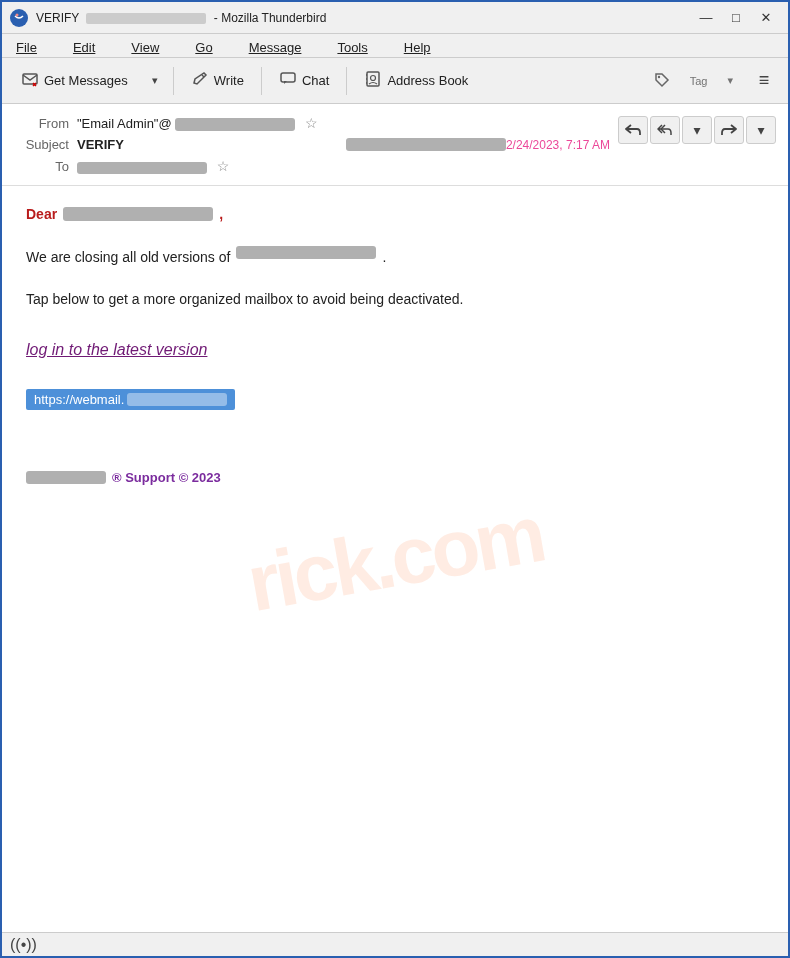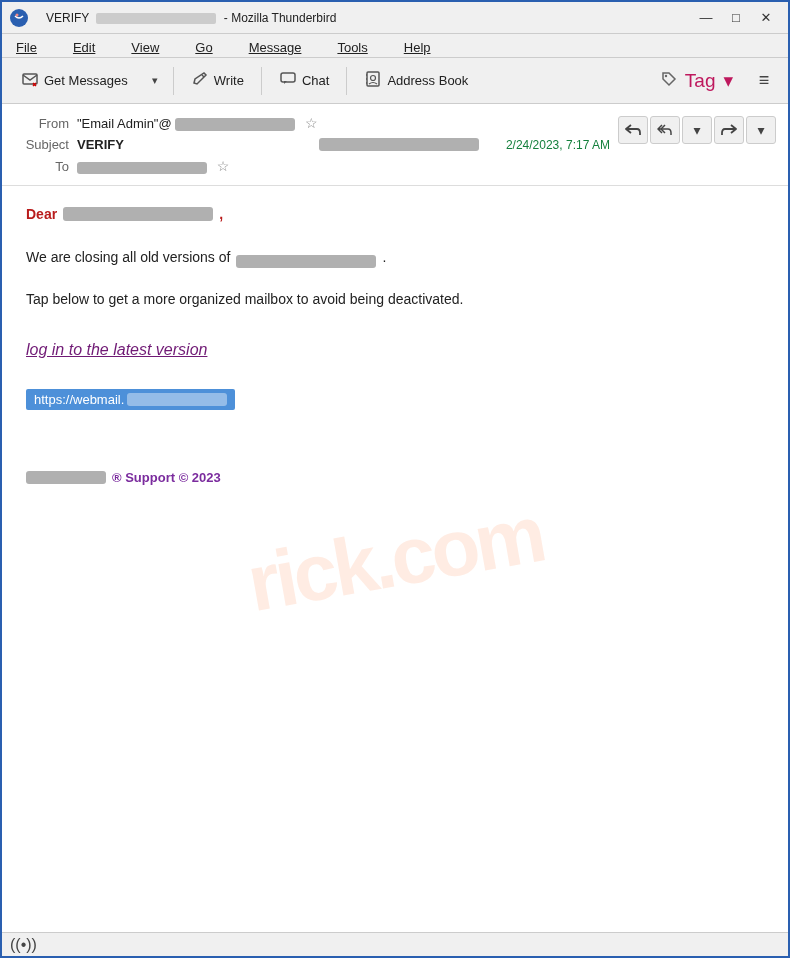--- a/index.html
+++ b/index.html
@@ -30,7 +30,6 @@
       padding: 0 8px;
       border-bottom: 1px solid #ccc;
       flex-shrink: 0;
-      gap: 10px;
     }
 
     .title-bar-icon {

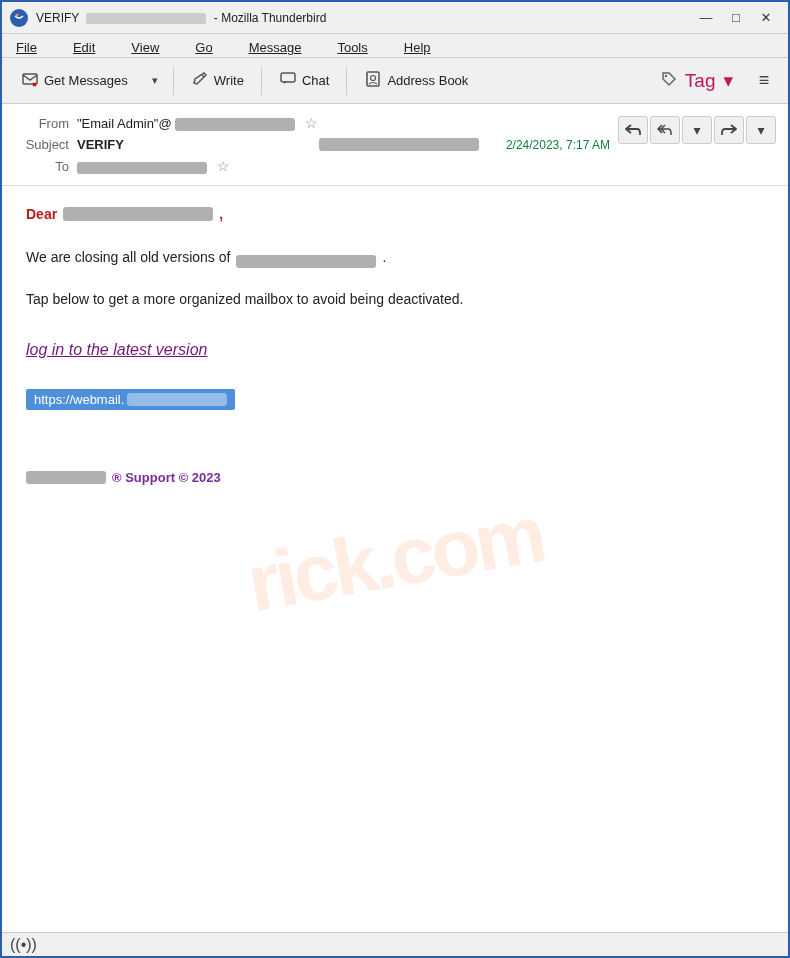--- a/index.html
+++ b/index.html
@@ -149,14 +149,14 @@
     .tag-btn {
       display: flex;
       align-items: center;
-      gap: 8px;
+      gap: 20px;
       padding: 5px 10px;
       background: transparent;
       border: 1px solid transparent;
       border-radius: 4px;
       cursor: pointer;
-      font-size: 19px;
-      color: #be185d;
+      font-size: 11px;
+      color: #737373;
     }
 
     .hamburger-btn {

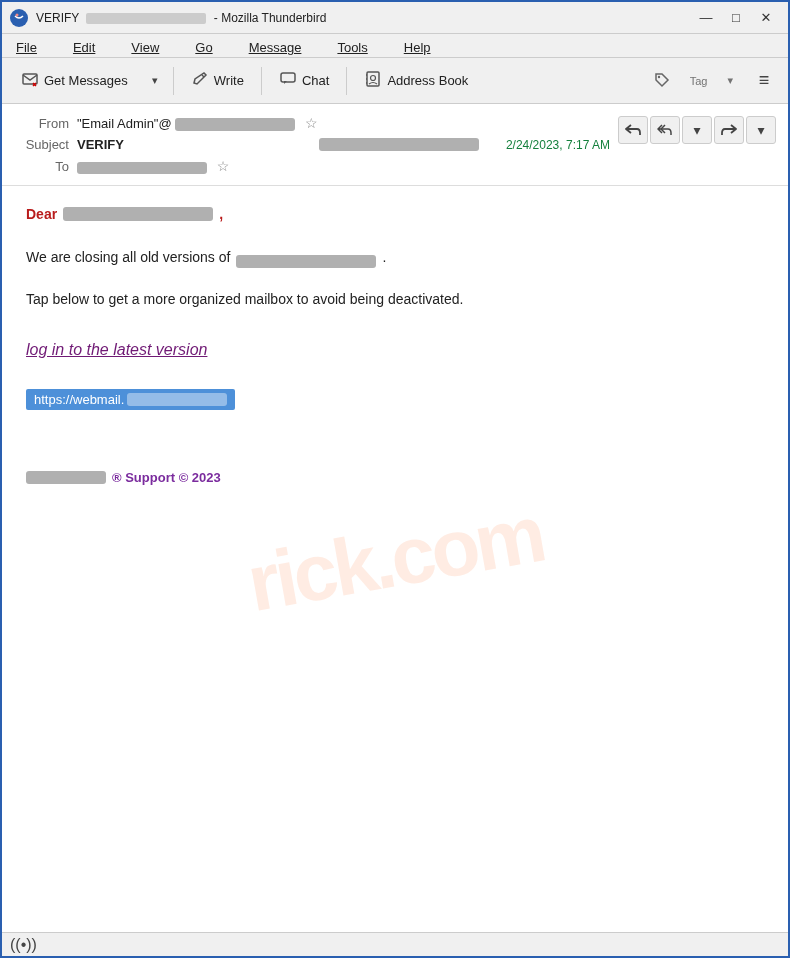--- a/index.html
+++ b/index.html
@@ -247,10 +247,9 @@
     }
 
     .email-date {
-      color: #15803d;
+      color: #ec4899;
       font-size: 12px;
       white-space: nowrap;
-      padding-left: 27px;
     }
 
     .subject-blurred {

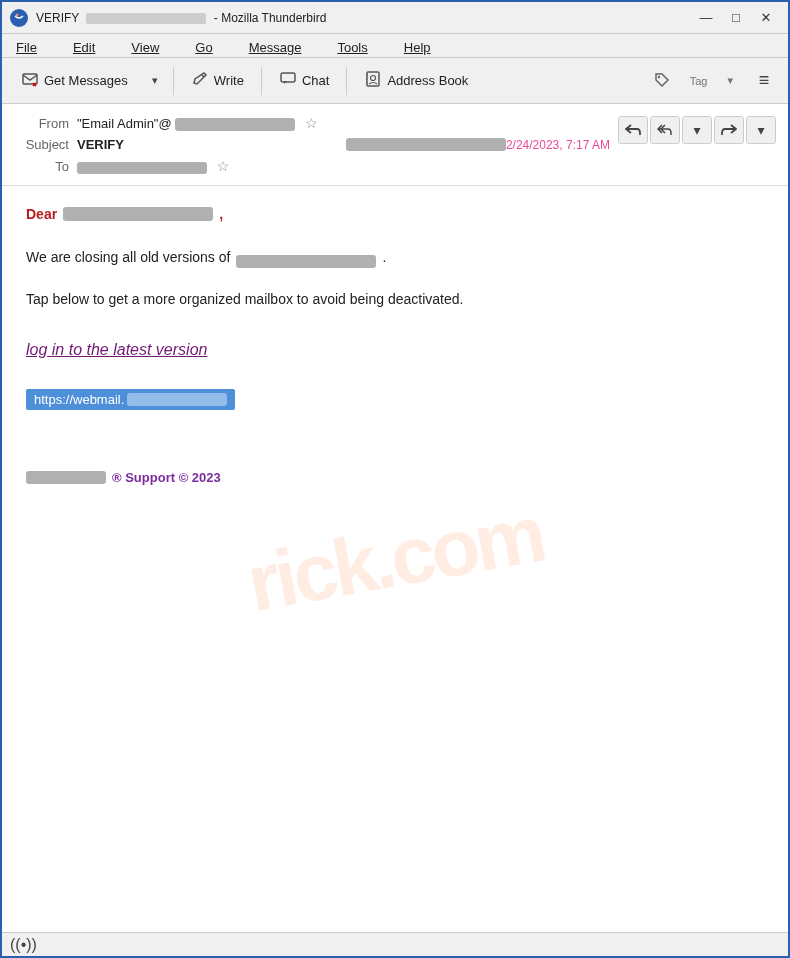--- a/index.html
+++ b/index.html
@@ -326,7 +326,7 @@
       line-height: 1.6;
       margin-bottom: 20px;
       display: flex;
-      align-items: flex-end;
+      align-items: flex-start;
       gap: 6px;
       flex-wrap: wrap;
     }

